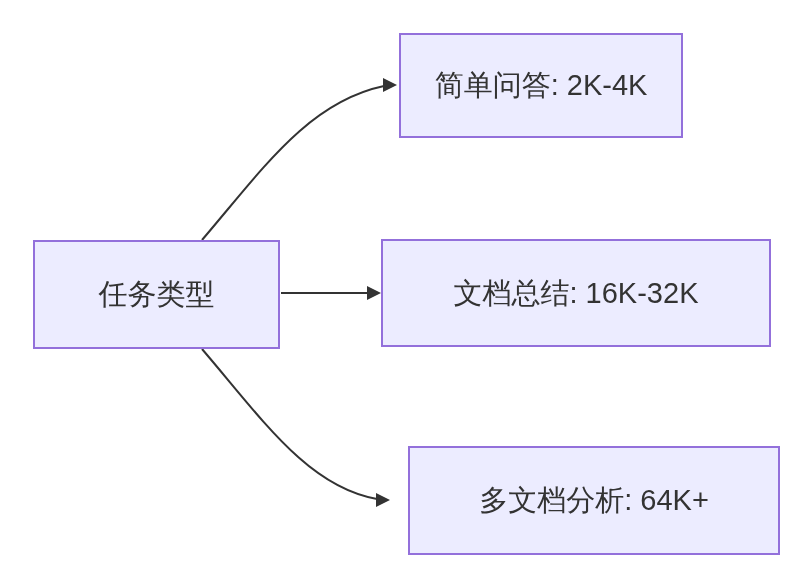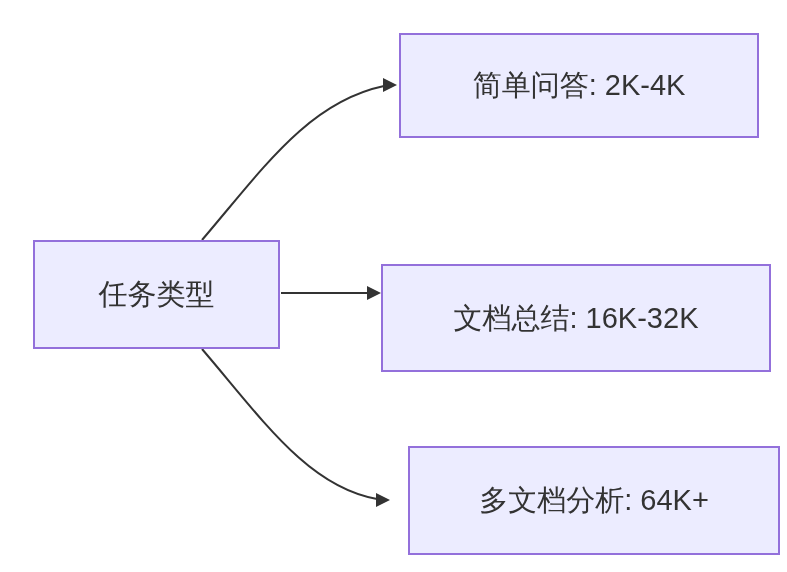--- a/index.html
+++ b/index.html
@@ -51,7 +51,7 @@
     white-space: nowrap;
   }
   .node-root      { left: 33px;  top: 240px; width: 247px; height: 109px; }
-  .node-simple-qa { left: 399px; top: 33px;  width: 360px; height: 105px; }
+  .node-simple-qa { left: 399px; top: 33px;  width: 284px; height: 105px; }
   .node-doc-sum   { left: 381px; top: 239px; width: 390px; height: 108px; margin-top: 25px; }
   .node-multi-doc { left: 390px; top: 446px; width: 372px; height: 109px; margin-left: 18px; }
 </style>

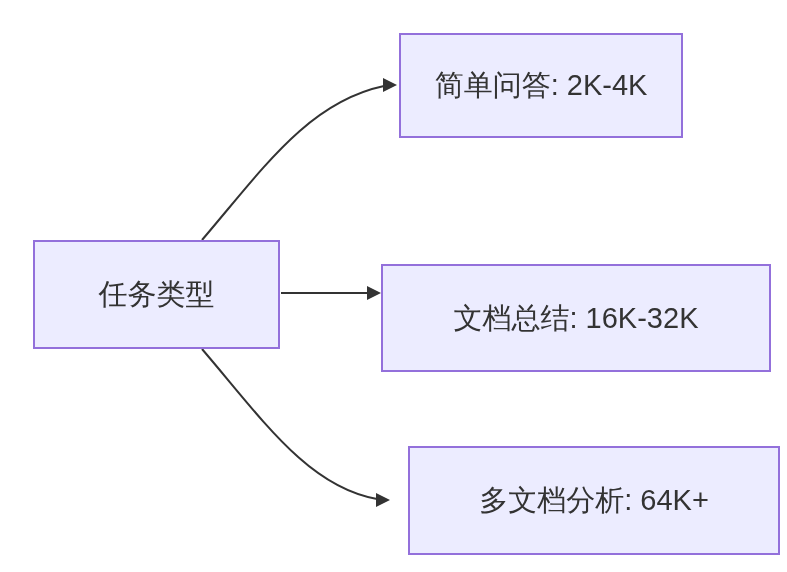--- a/index.html
+++ b/index.html
@@ -52,7 +52,7 @@
   }
   .node-root      { left: 33px;  top: 240px; width: 247px; height: 109px; }
   .node-simple-qa { left: 399px; top: 33px;  width: 284px; height: 105px; }
-  .node-doc-sum   { left: 381px; top: 239px; width: 390px; height: 108px; margin-top: 25px; }
+  .node-doc-sum   { left: 381px; top: 239px; width: 390px; height: 108px; }
   .node-multi-doc { left: 390px; top: 446px; width: 372px; height: 109px; margin-left: 18px; }
 </style>
 </head>

